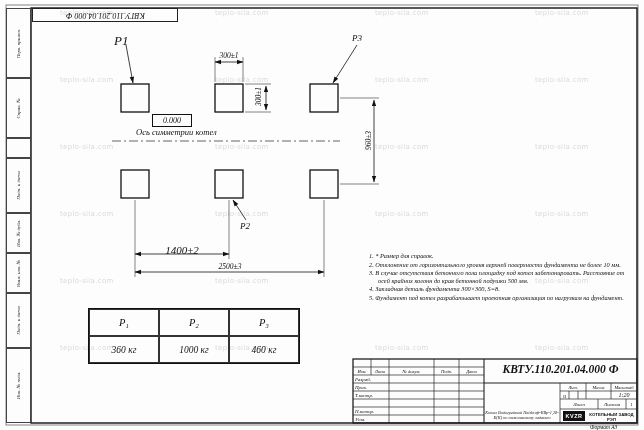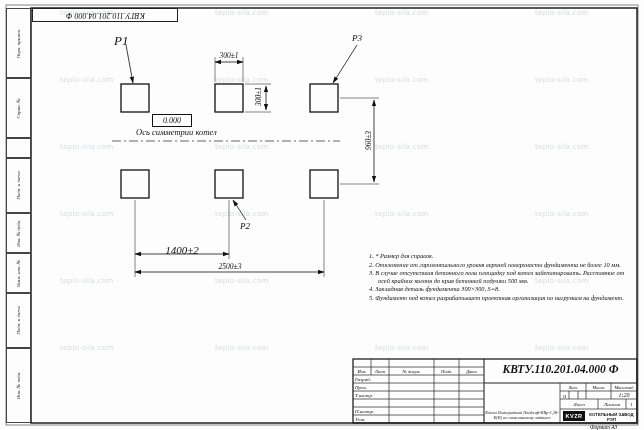--- a/index.html
+++ b/index.html
@@ -203,6 +203,14 @@
     <div class="note">5. Фундамент под котел разрабатывает проектная организация по нагрузкам на фундамент.</div>
   </div>
 
+  <div id="ltable">
+    <div class="cell hdr">Р₁</div>
+    <div class="cell hdr">Р₂</div>
+    <div class="cell hdr">Р₃</div>
+    <div class="cell">360 кг</div>
+    <div class="cell">1000 кг</div>
+    <div class="cell">460 кг</div>
+  </div>
 
   <span class="tbl c" style="left:353px;top:369px;width:18px;font-size:4.5px">Изм.</span>
   <span class="tbl c" style="left:371px;top:369px;width:18px;font-size:4.5px">Лист</span>

